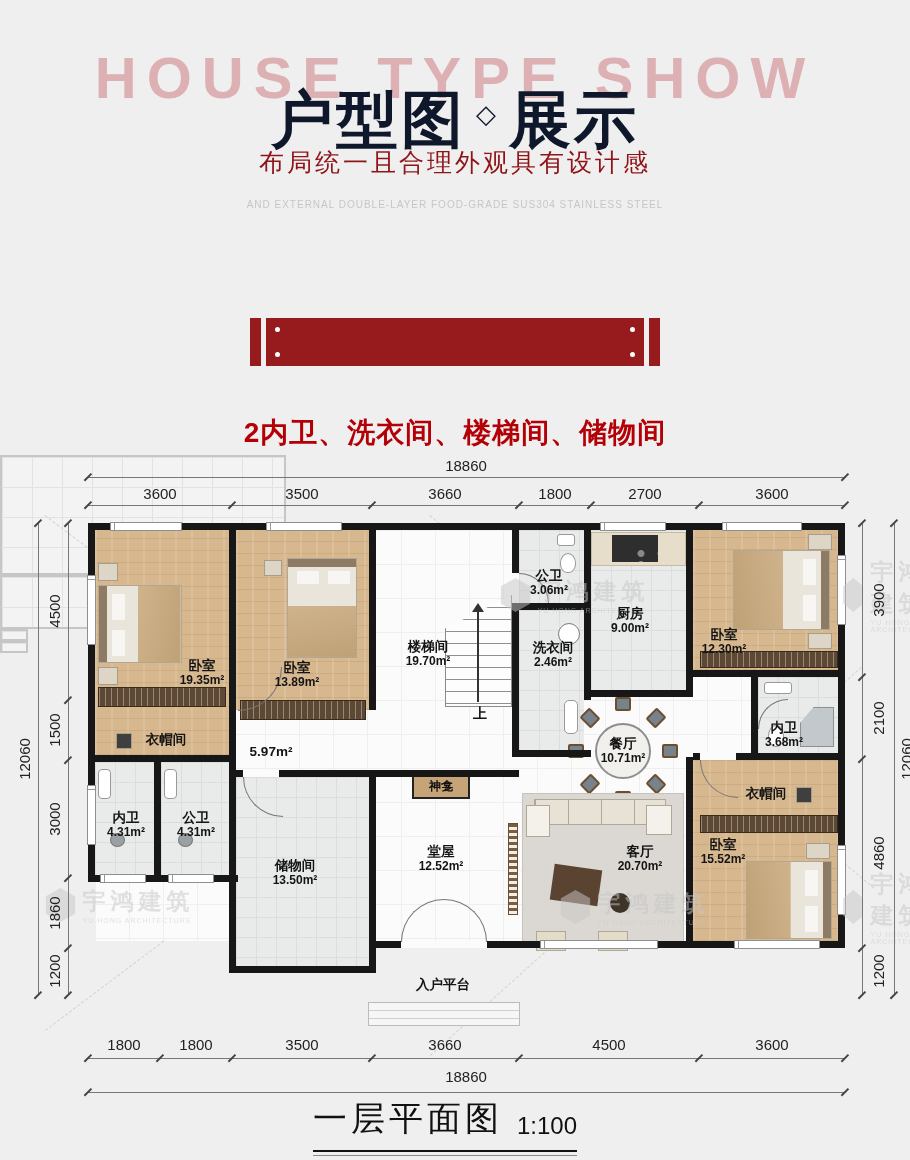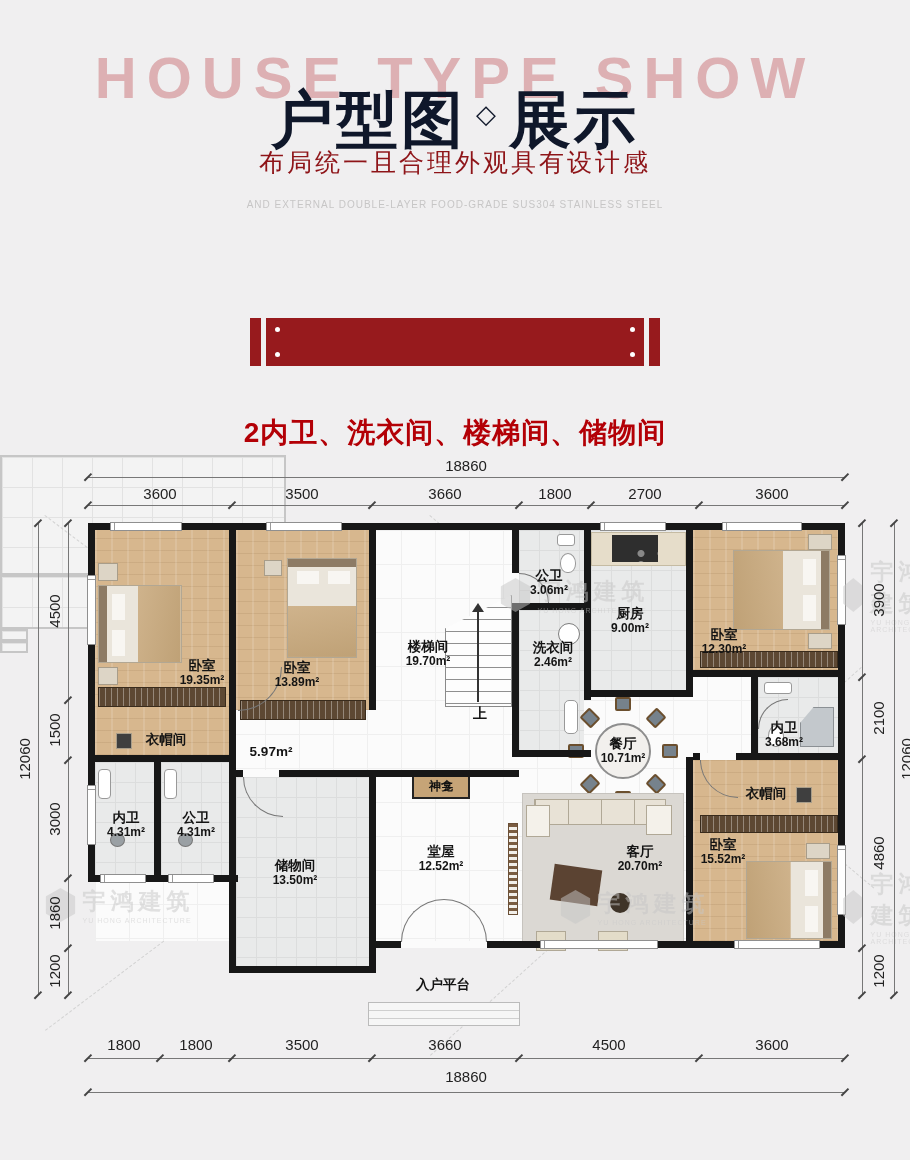--- a/index.html
+++ b/index.html
@@ -414,6 +414,10 @@
   </div>
 
   <div class="footer">
+    <div class="ft-left">
+      <div class="ft-title">一层平面图</div>
+      <div class="ft-scale">1:100</div>
+    </div>
     <div class="ft-right">
     </div>
   </div>

